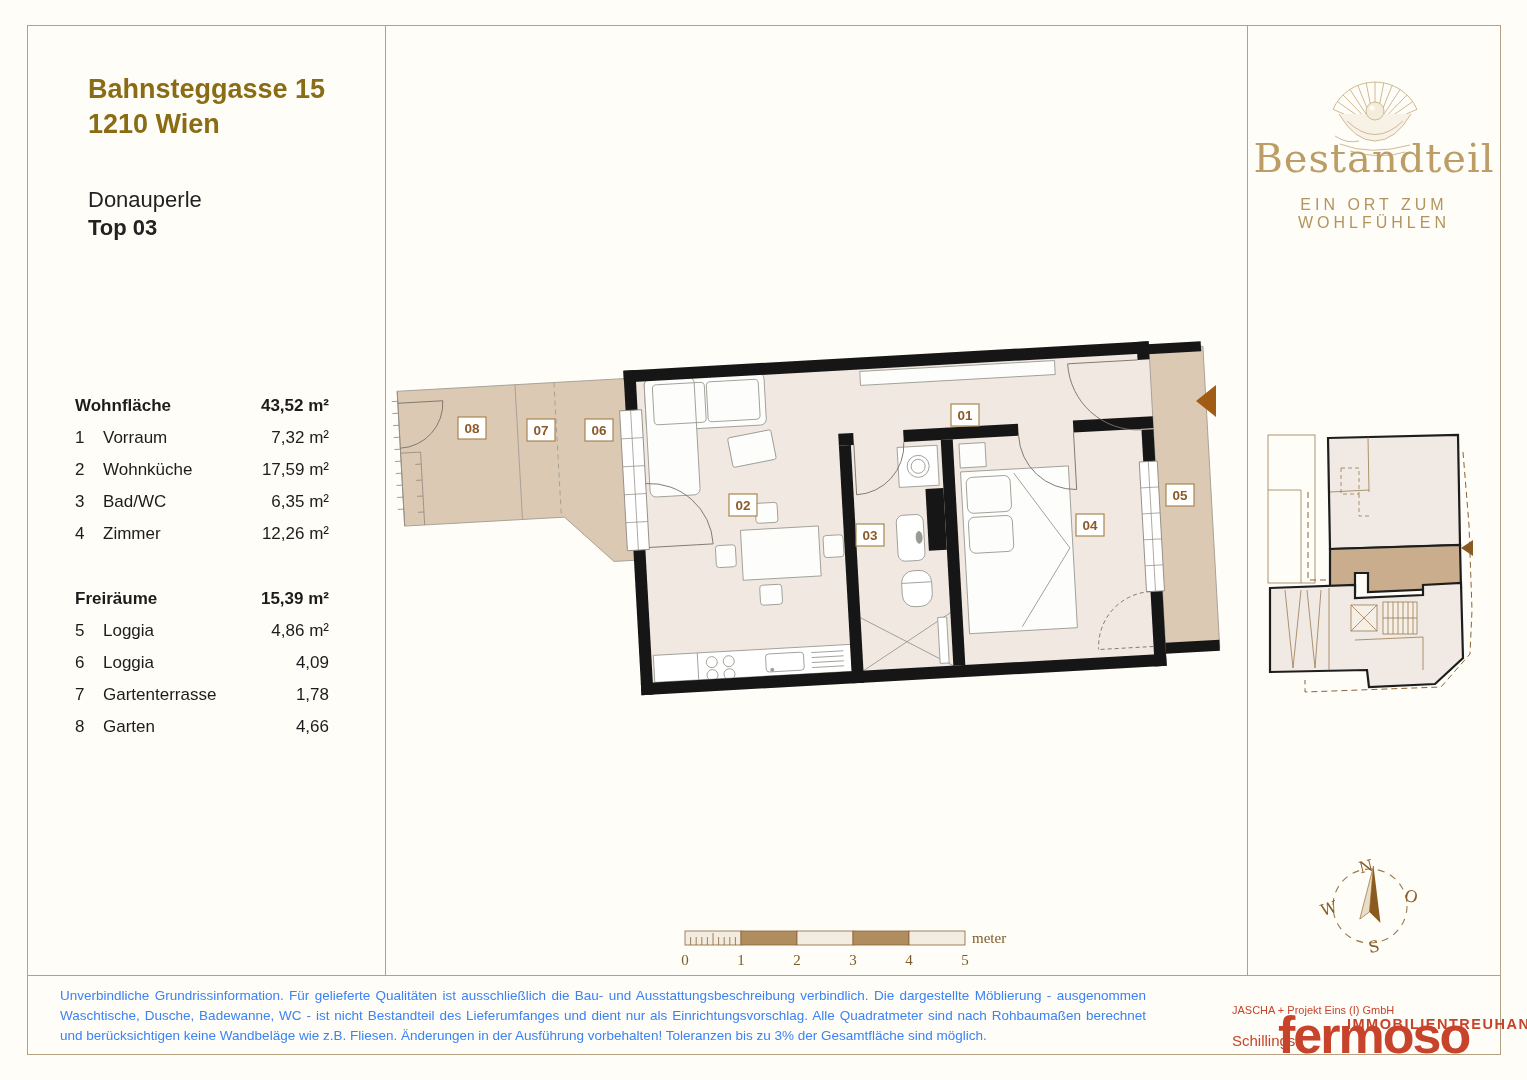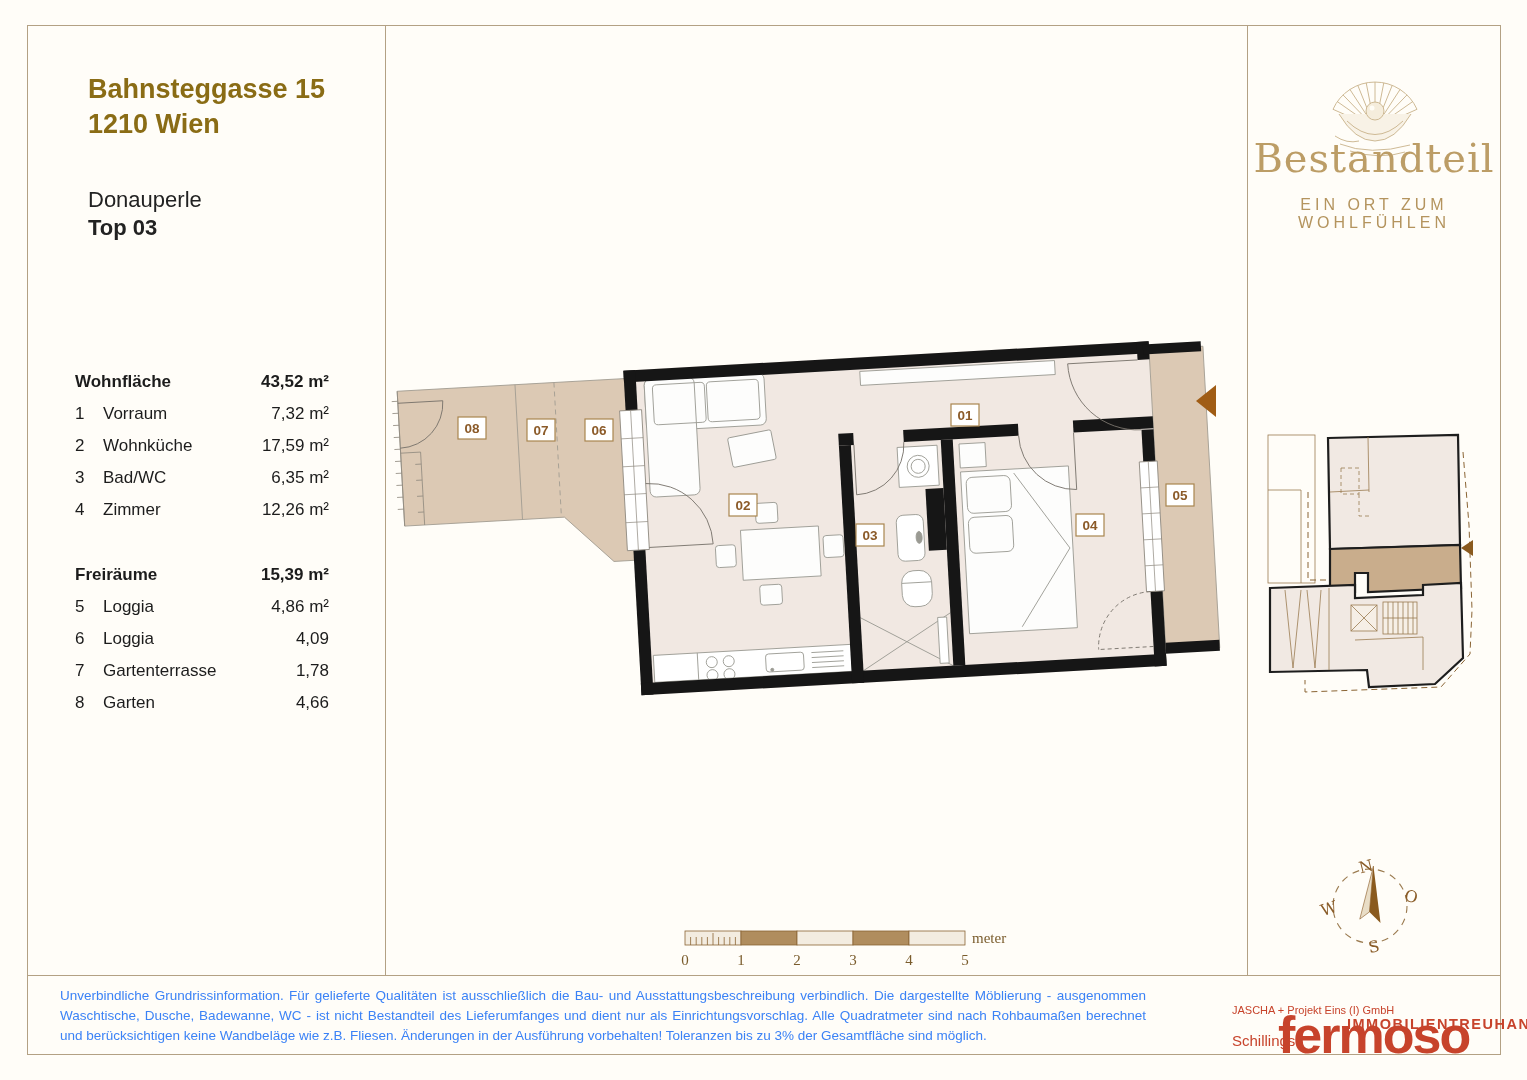--- a/index.html
+++ b/index.html
@@ -18,7 +18,7 @@
   .arow{display:flex;align-items:baseline;height:32px;line-height:32px;}
   .arow .no{width:28px;flex:0 0 28px;}
   .arow .nm{flex:1;}
-  .arow .val{text-align:right;white-space:nowrap;}
+  .arow .val{text-align:right;white-space:nowrap;margin-top:24px;}
   .ahead{font-weight:bold;}
   .gap-top{margin-top:33px;}
   

